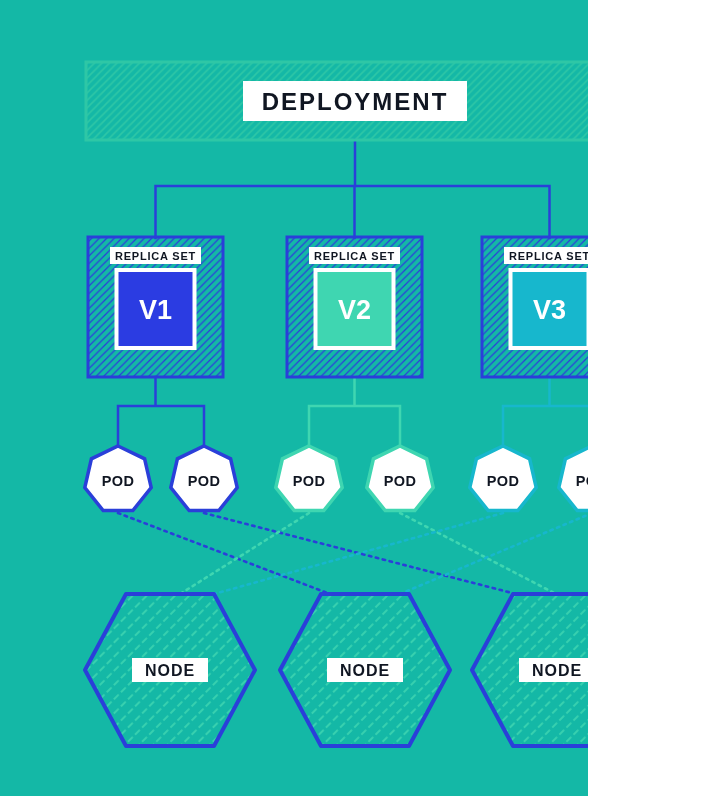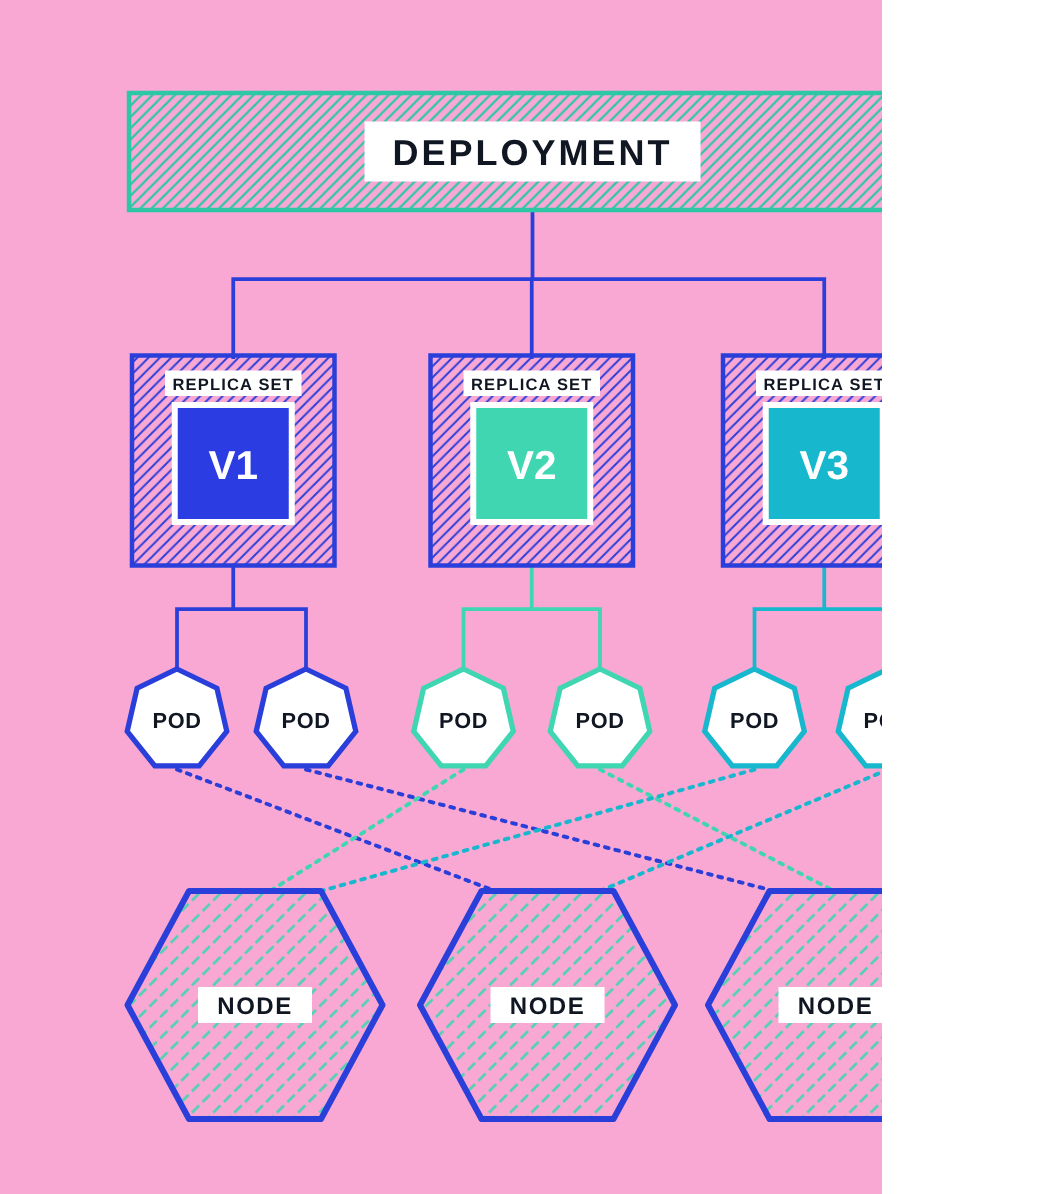--- a/index.html
+++ b/index.html
@@ -3,7 +3,7 @@
 <meta charset="utf-8">
 <style>
   html,body{margin:0;padding:0;background:#ffffff;}
-  .stage{position:relative;width:588px;height:796px;background:#f9a8d4;overflow:hidden;
+  .stage{position:relative;width:588px;height:796px;background:#14b8a6;overflow:hidden;
          font-family:"Liberation Sans","DejaVu Sans",sans-serif;}
   svg{display:block;}
   text{font-family:"Liberation Sans","DejaVu Sans",sans-serif;fill:#101622;}

